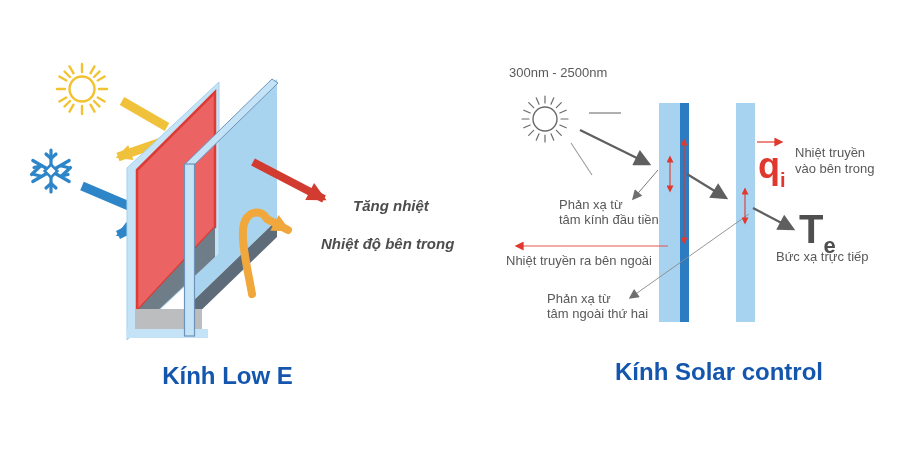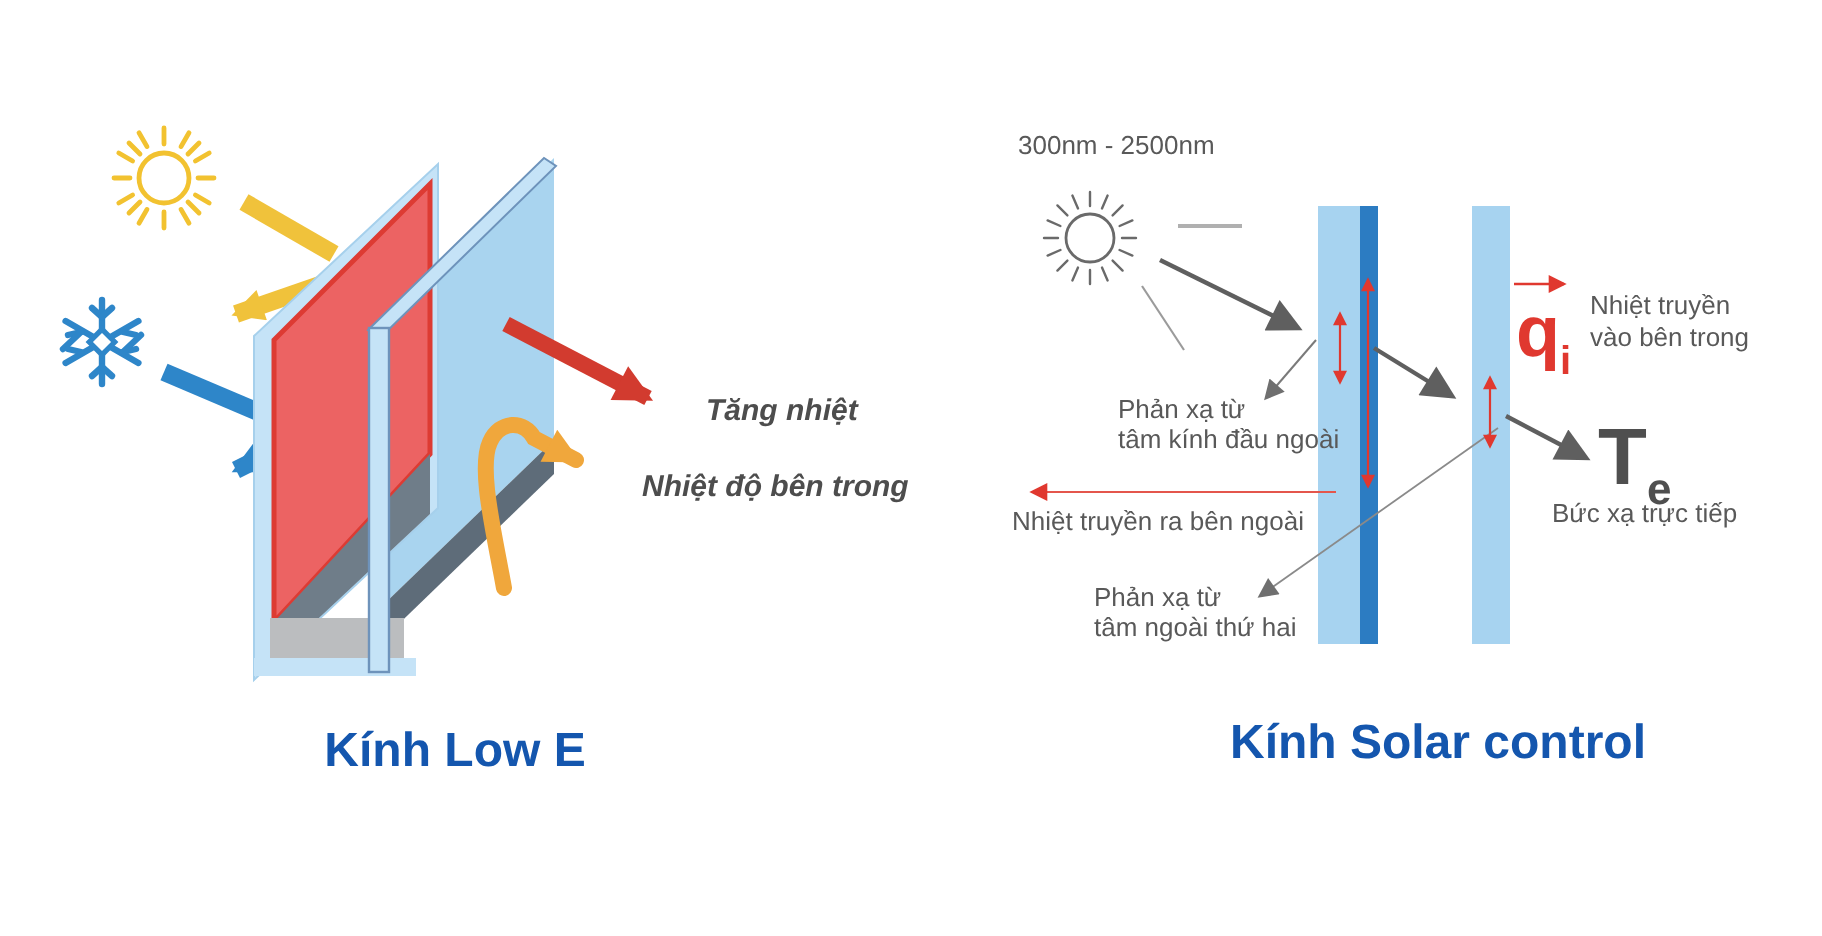--- a/index.html
+++ b/index.html
@@ -182,7 +182,7 @@
   <div class="lbl" style="left:776px;top:249px;">Bức xạ trực tiếp</div>
 
   <div class="lbl" style="left:559px;top:197px;">Phản xạ từ</div>
-  <div class="lbl" style="left:559px;top:212px;">tâm kính đầu ngoài</div>
+  <div class="lbl" style="left:559px;top:212px;">tâm kính đầu tiền</div>
 
   <div class="lbl" style="left:506px;top:253px;">Nhiệt truyền ra bên ngoài</div>
 

